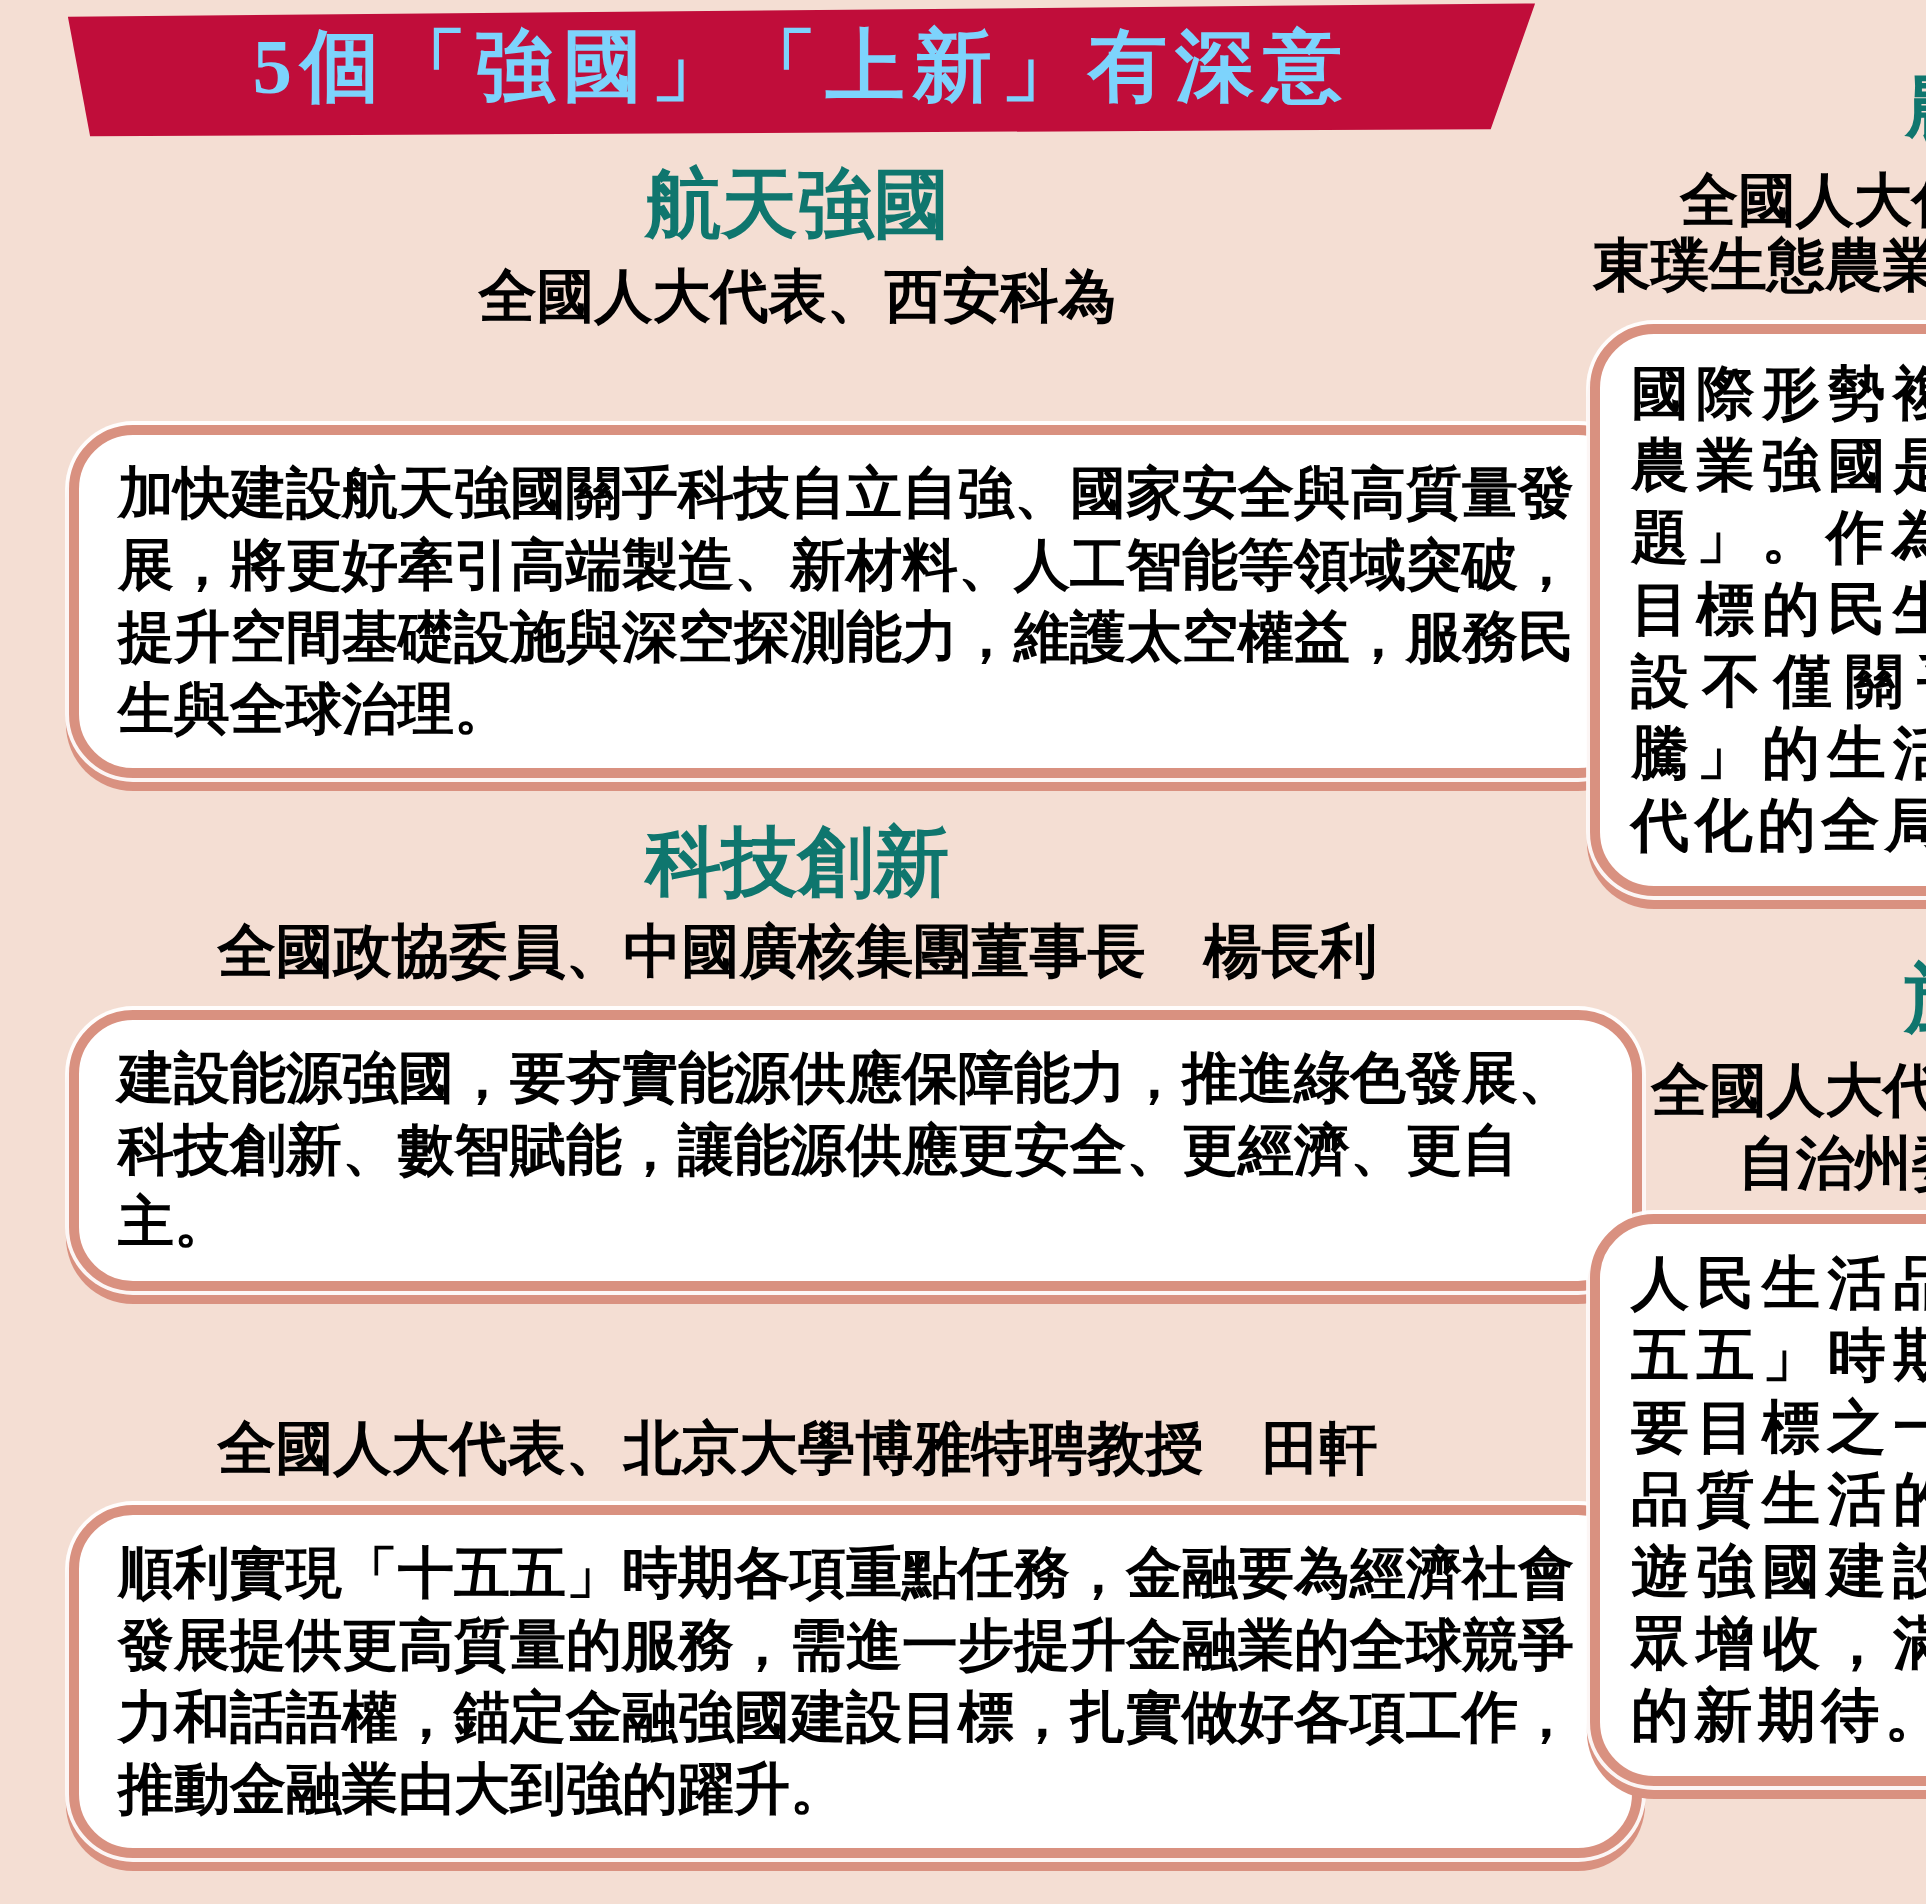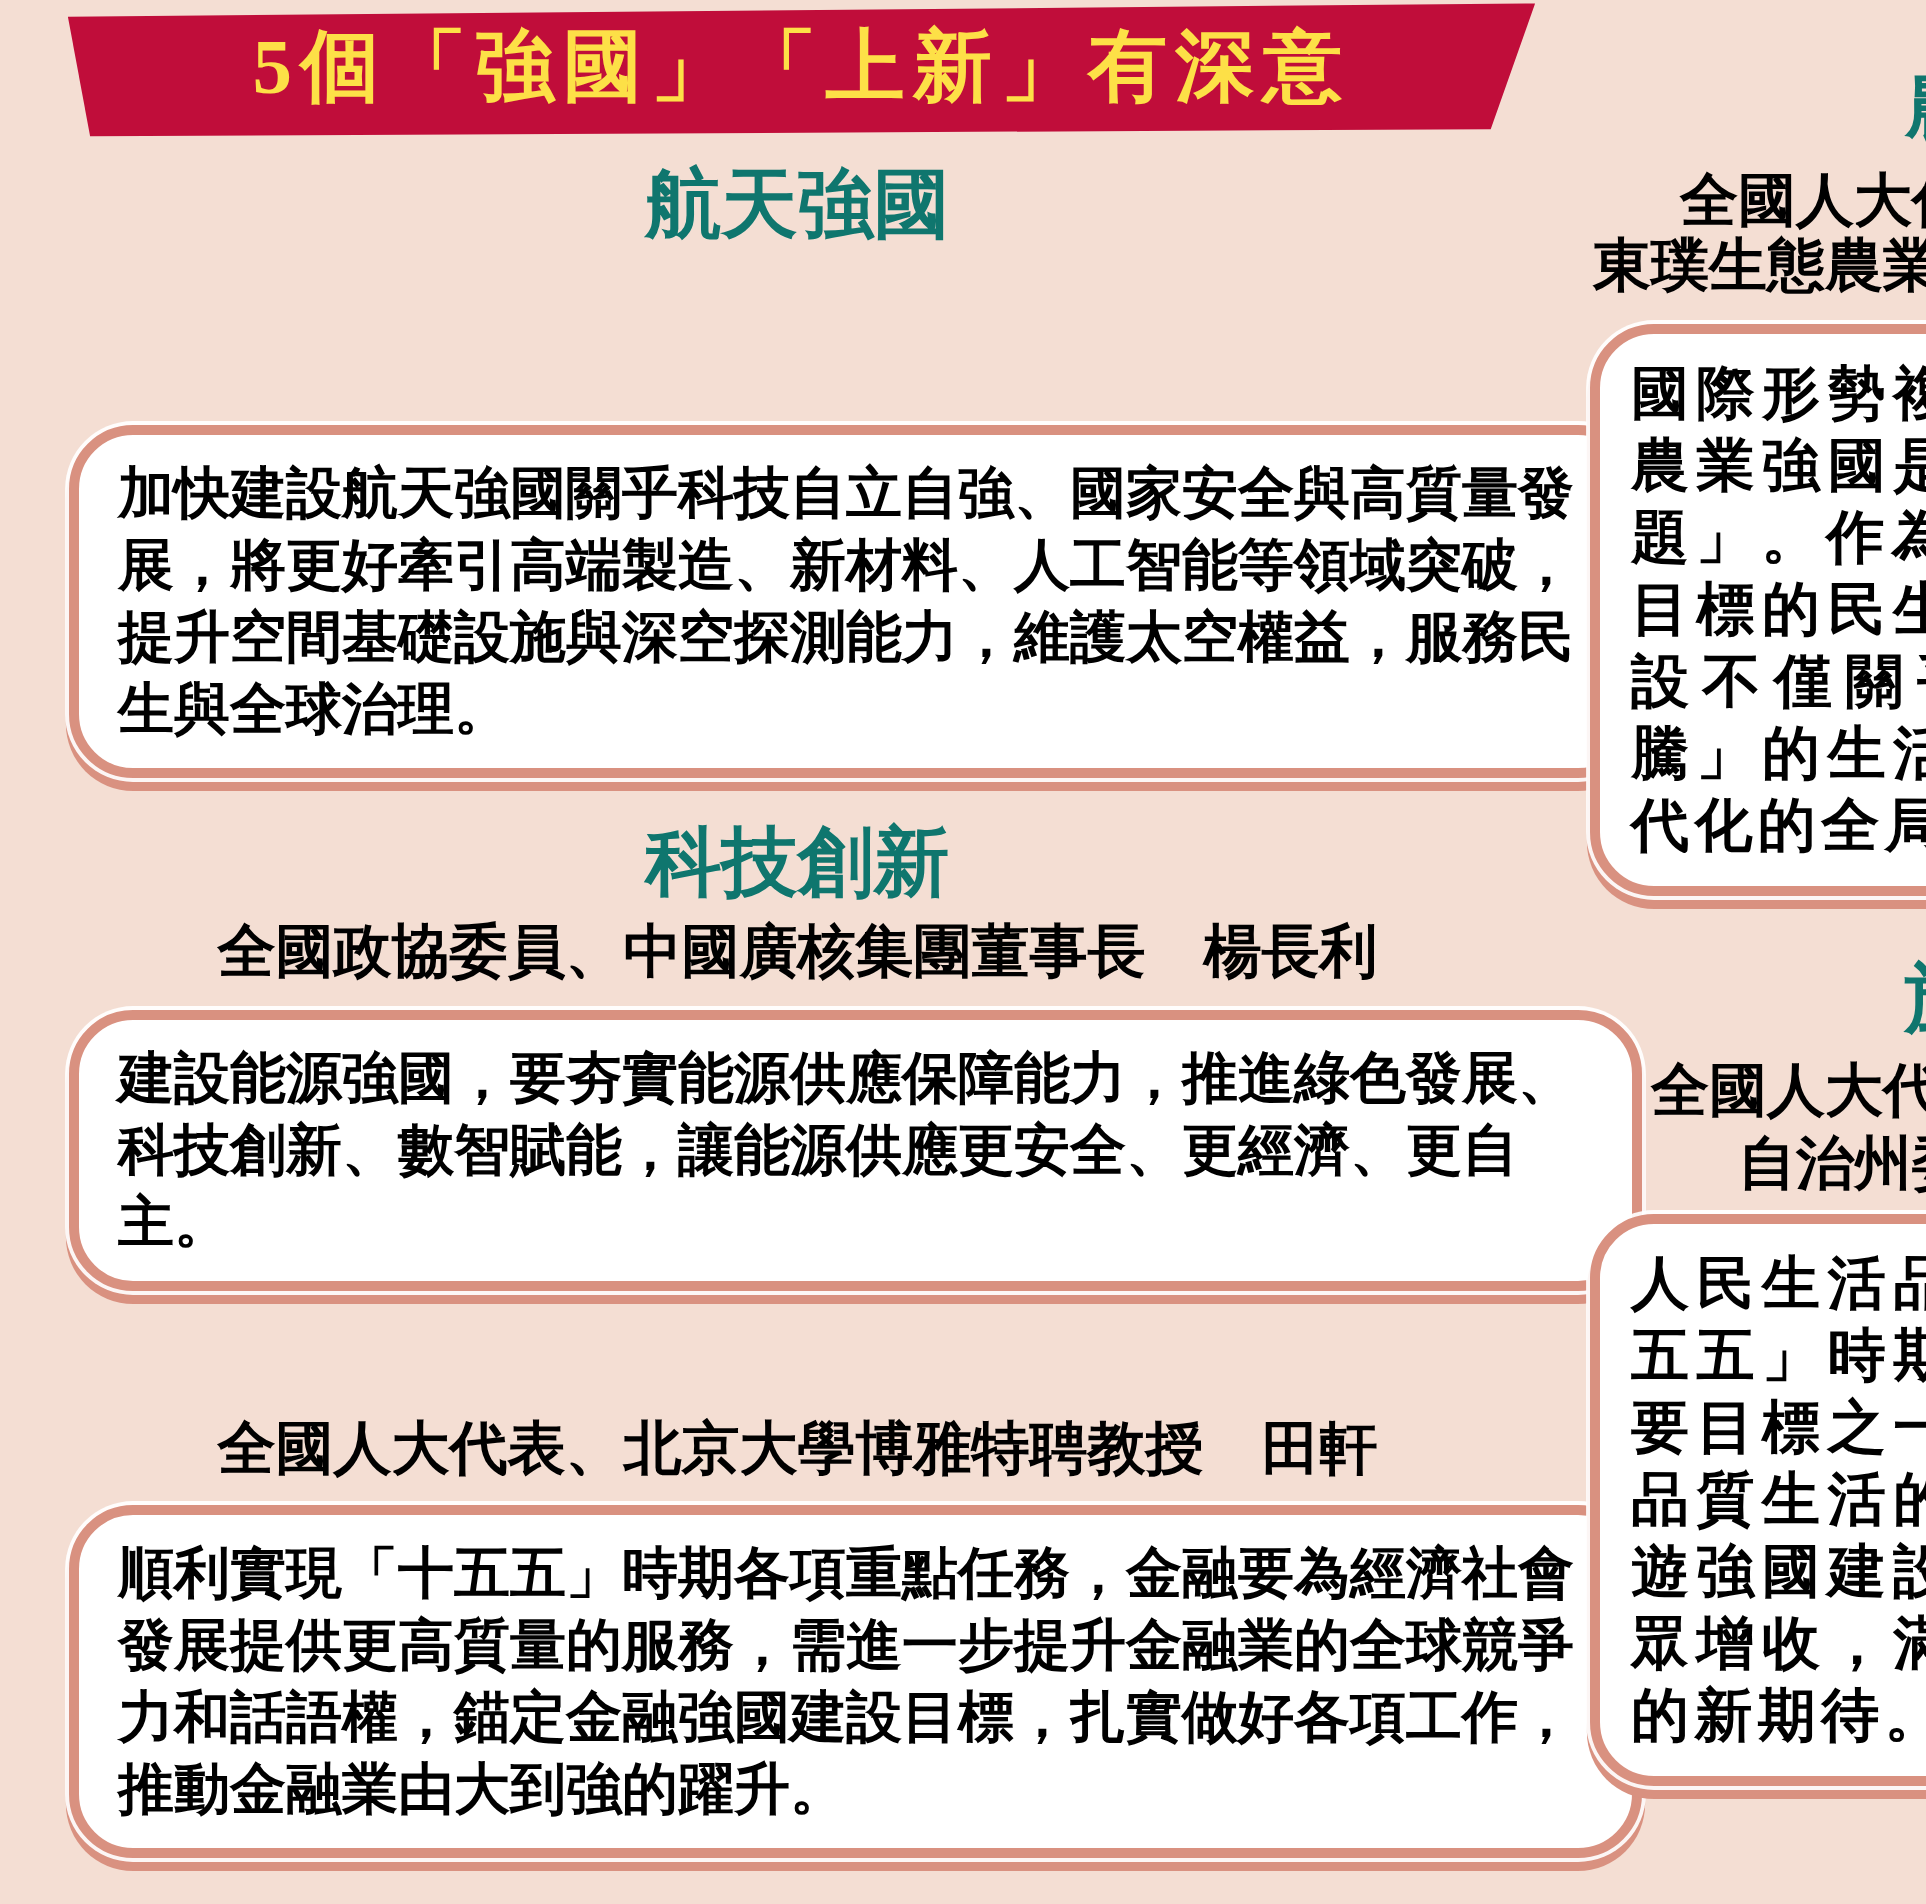--- a/index.html
+++ b/index.html
@@ -27,7 +27,7 @@
     justify-content: center;
   }
   .banner-title {
-    color: #fde047;
+    color: #7dd3fc;
     font-size: 79px;
     font-weight: bold;
     letter-spacing: 8.5px;

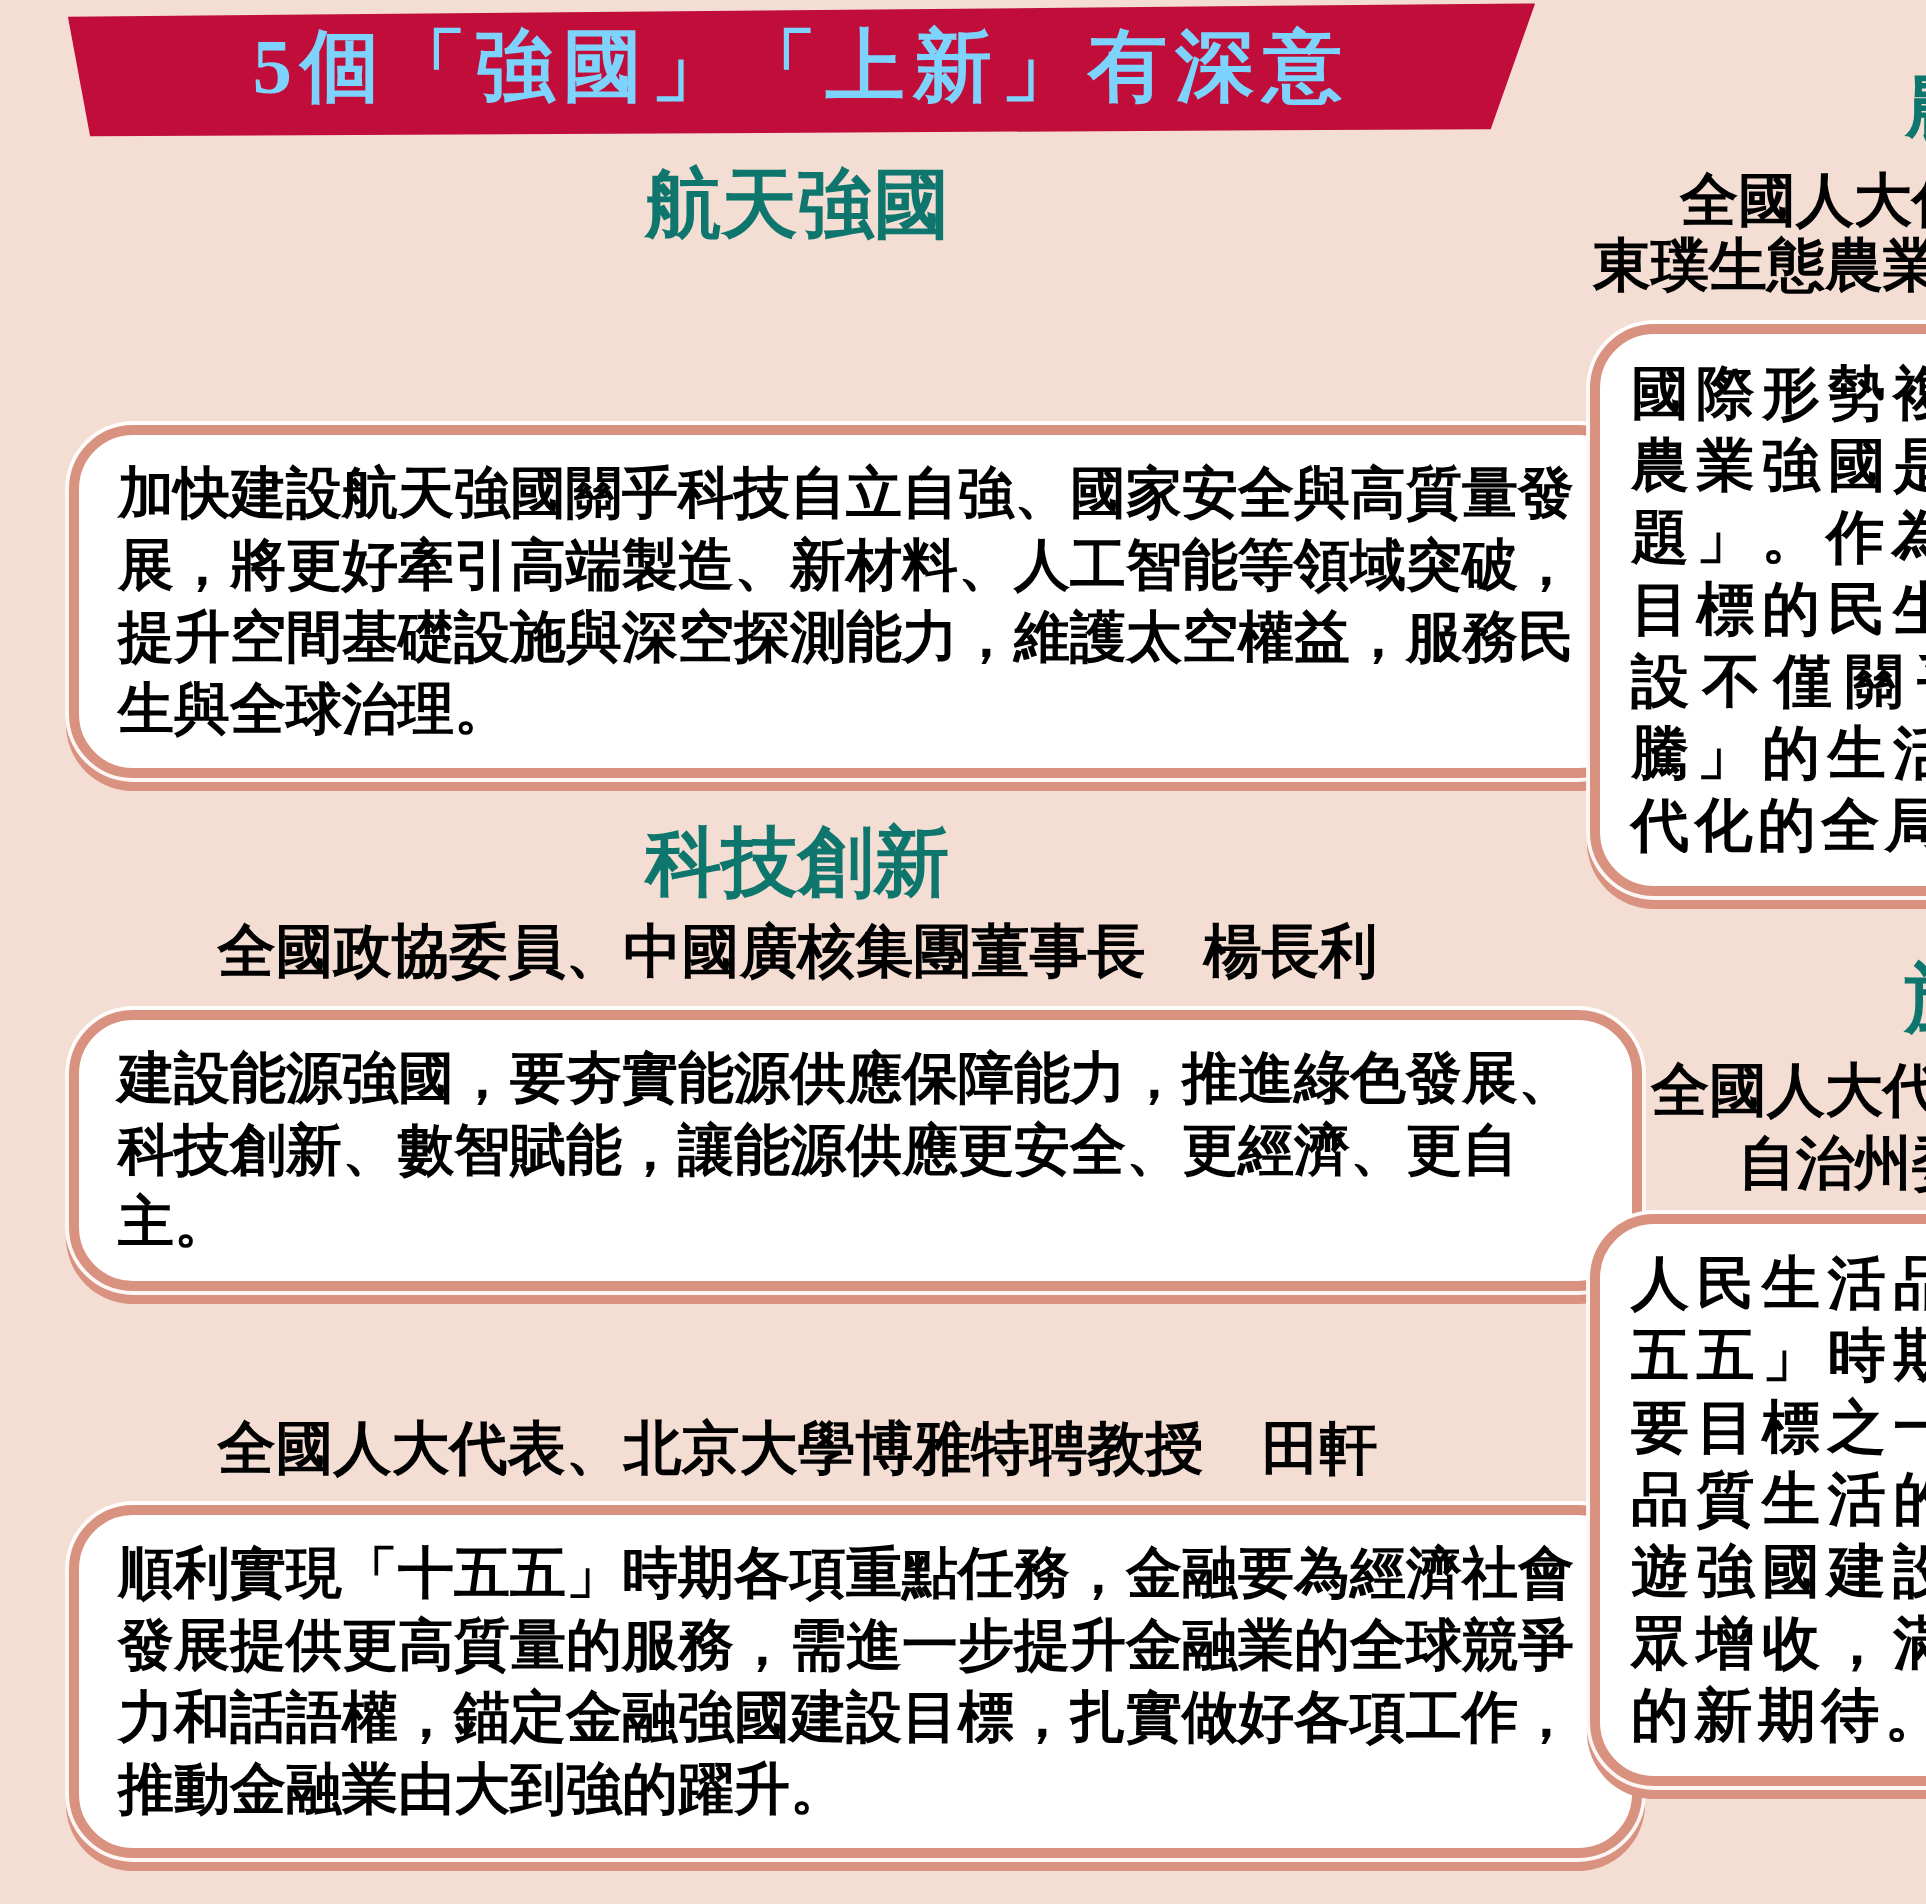--- a/index.html
+++ b/index.html
@@ -129,6 +129,7 @@
   </div>
 
   <div class="heading col-l" id="h-aero">航天強國</div>
+  <div class="credit col-l" id="c-aero-1">全國人大代表、西安科為</div>
   <div class="box box-l" id="box-aero">加快建設航天強國關乎科技自立自強、國家安全與高質量發展，將更好牽引高端製造、新材料、人工智能等領域突破，提升空間基礎設施與深空探測能力，維護太空權益，服務民生與全球治理。</div>
 
   <div class="heading col-l" id="h-energy">科技創新</div>

